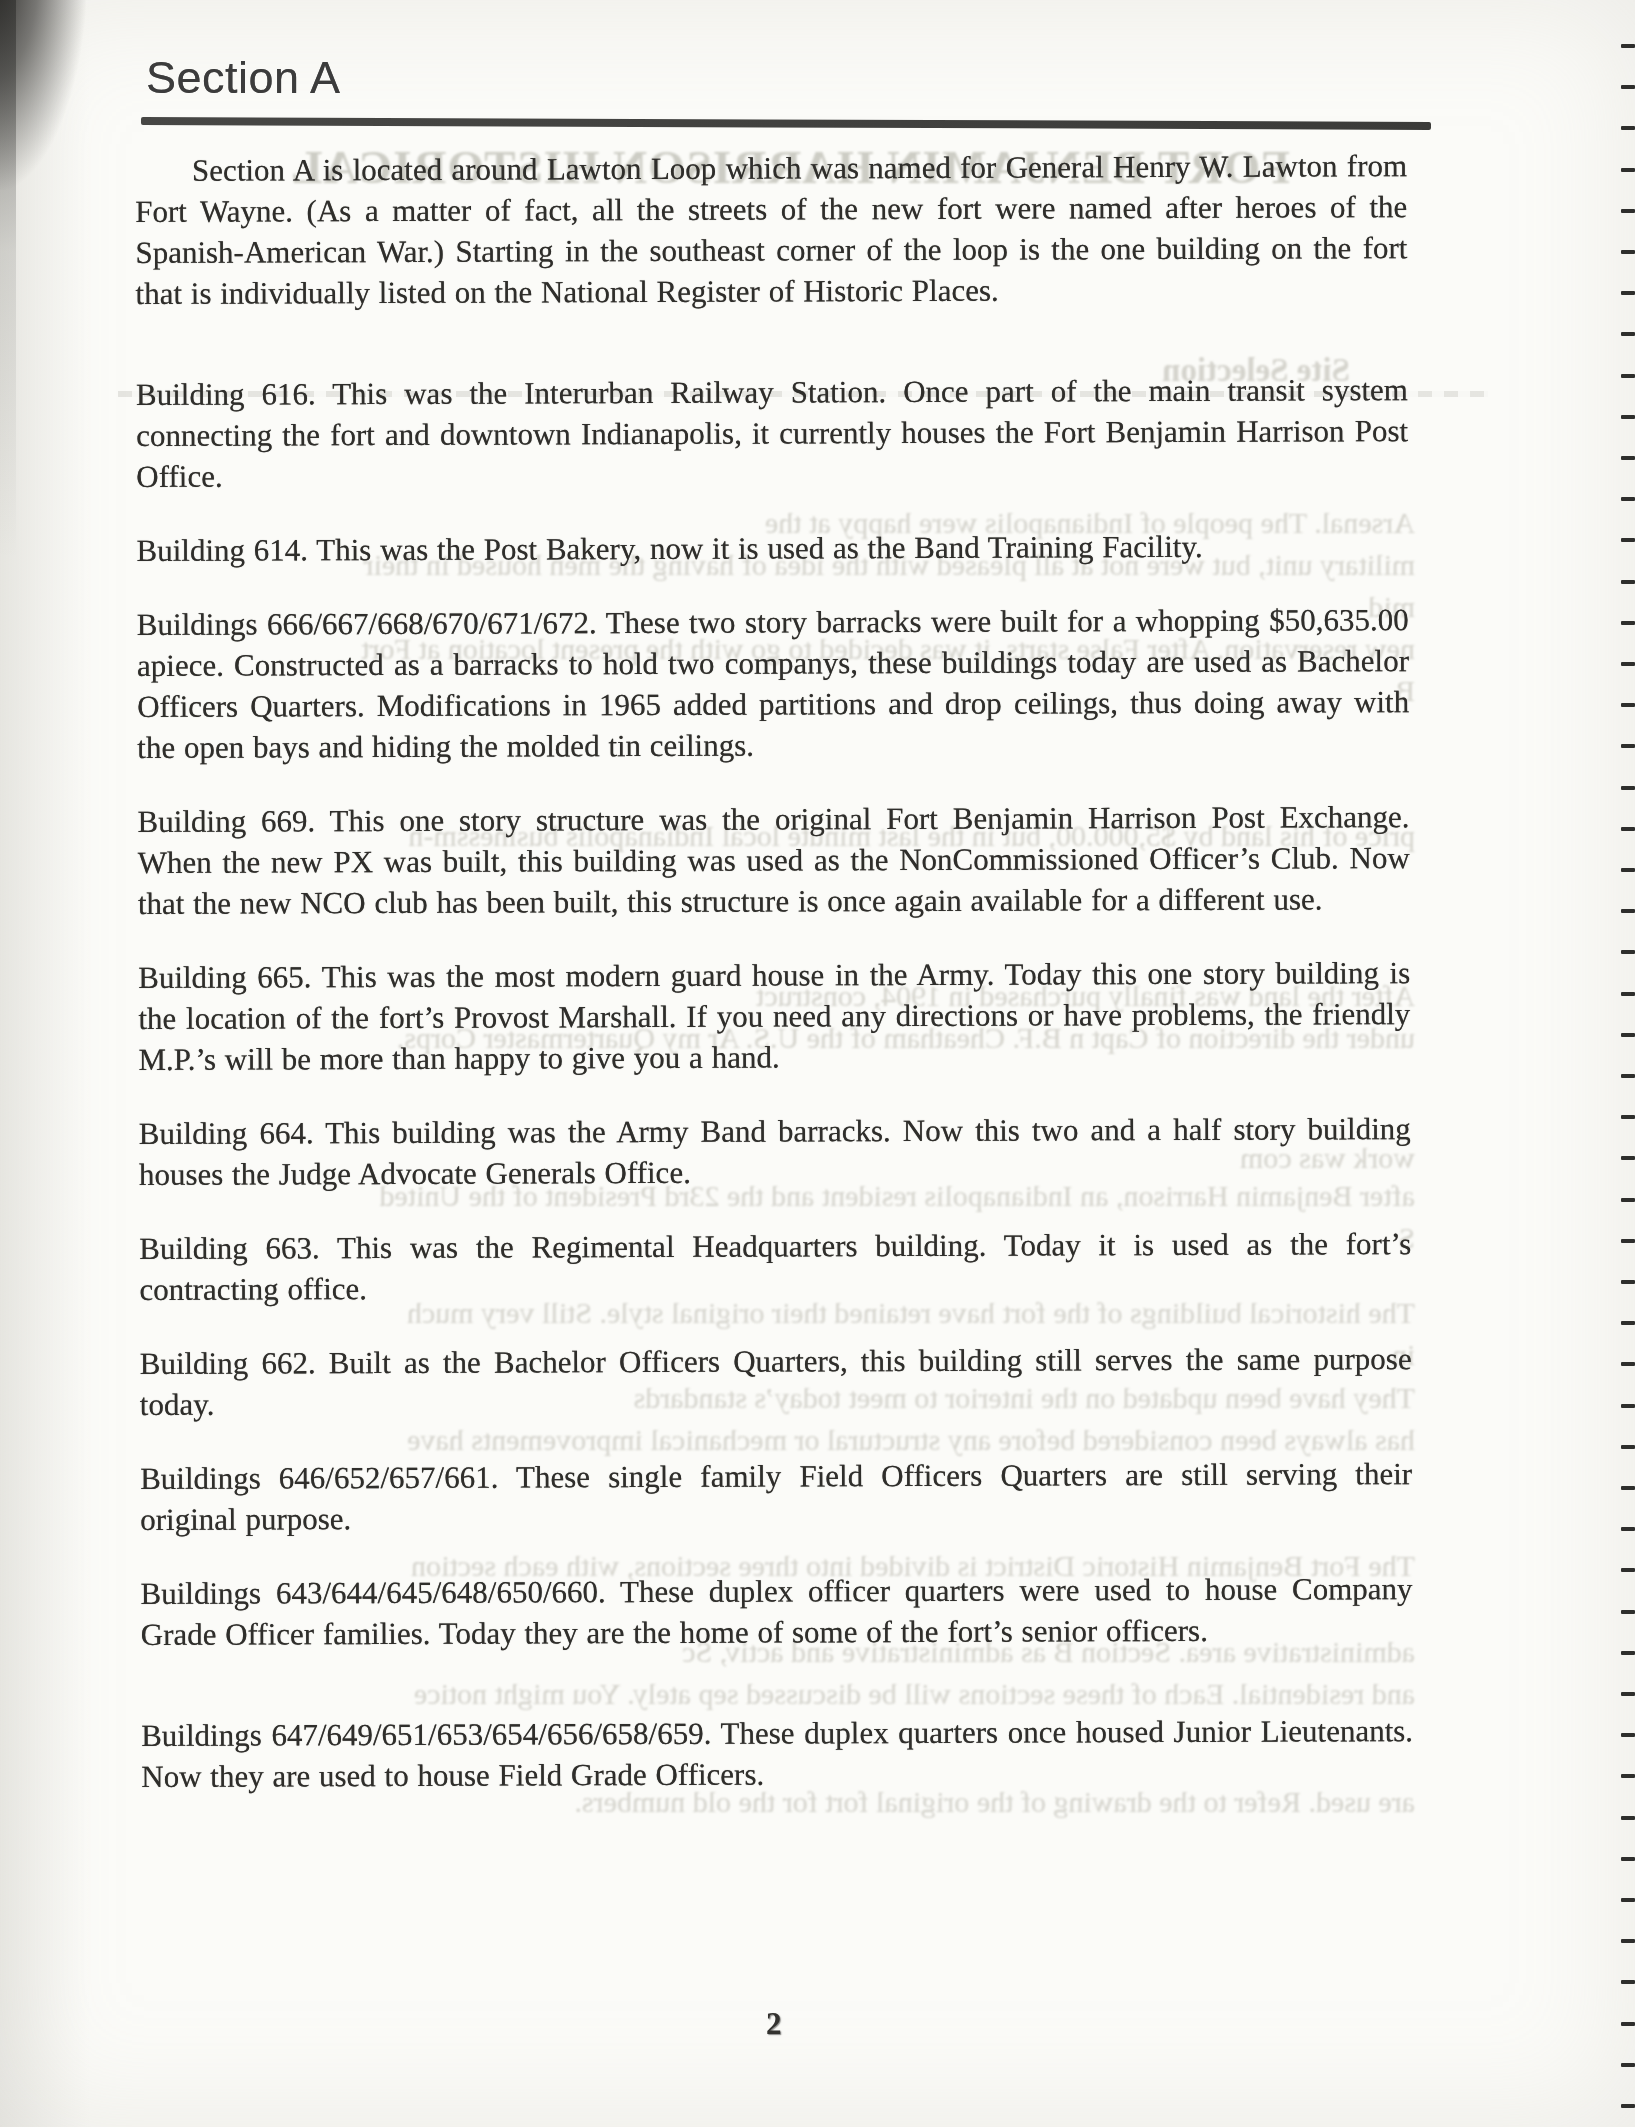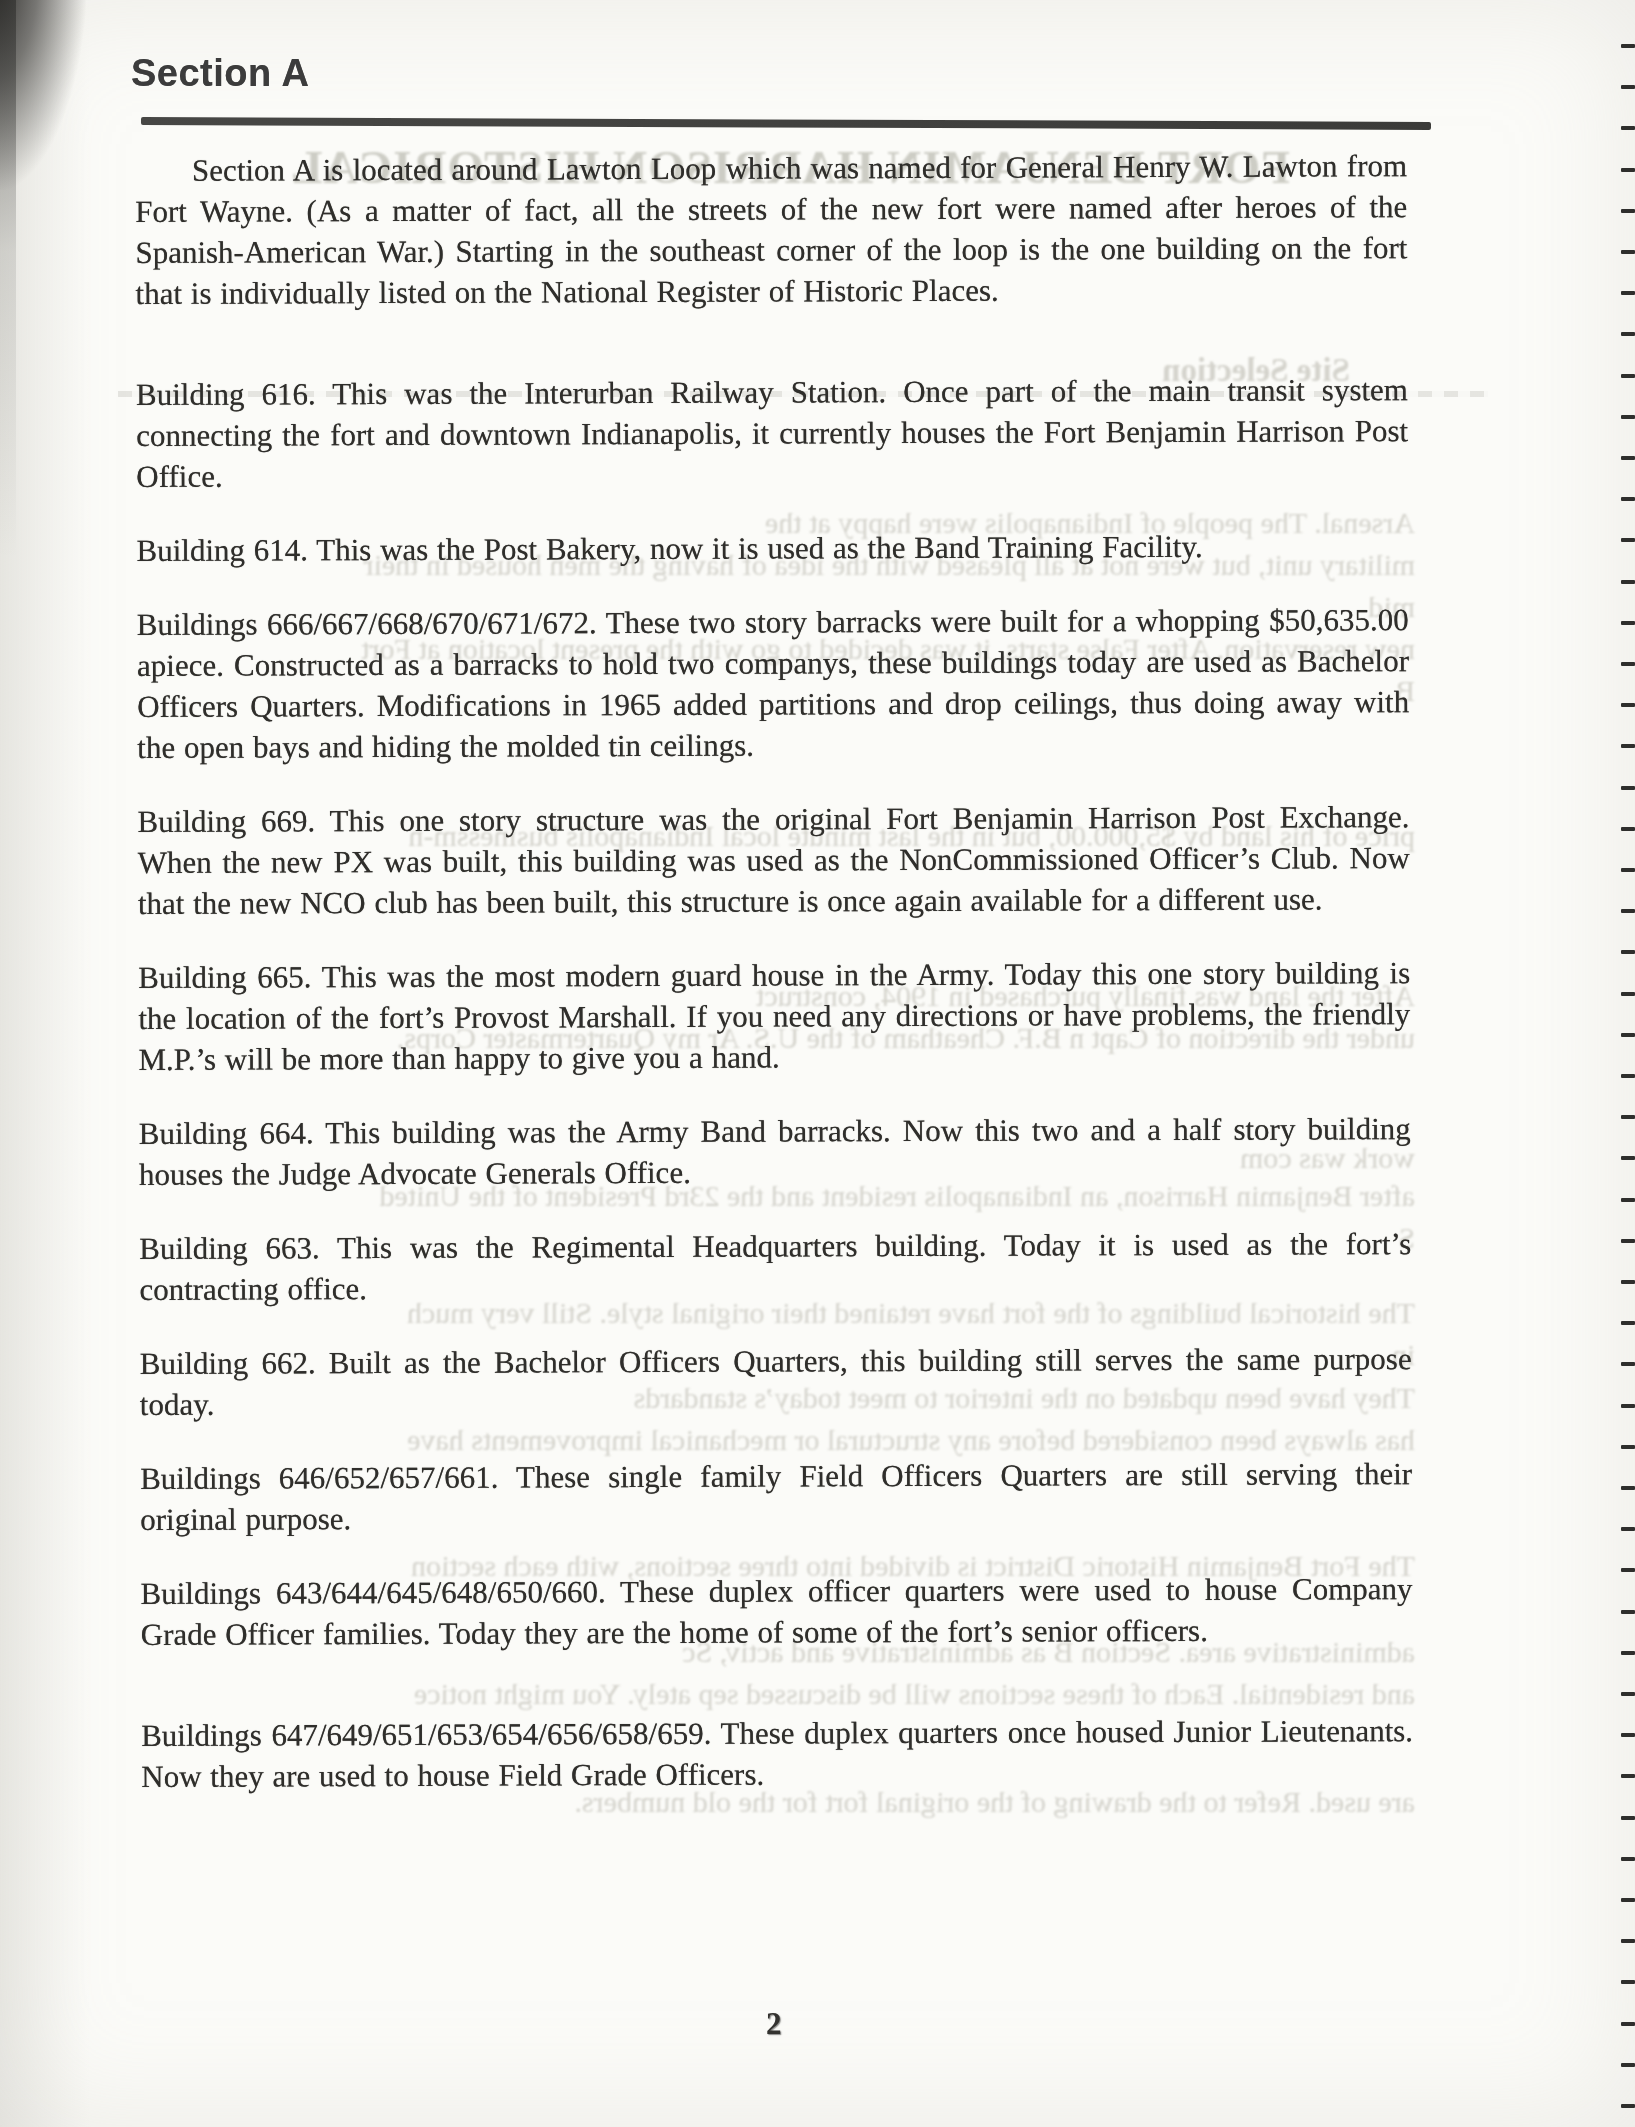--- a/index.html
+++ b/index.html
@@ -35,9 +35,9 @@
   }
   
   .heading{
-    position:absolute;left:131px;top:52px;margin:0;
+    position:absolute;left:146px;top:52px;margin:0;
     font-family:"Liberation Sans", sans-serif;
-    font-size:38px;font-weight:bold;letter-spacing:.5px;
+    font-size:45px;font-weight:normal;letter-spacing:.5px;
     color:#3c3c3c;
     text-shadow:0 0 .6px rgba(50,50,50,.7);
   }

